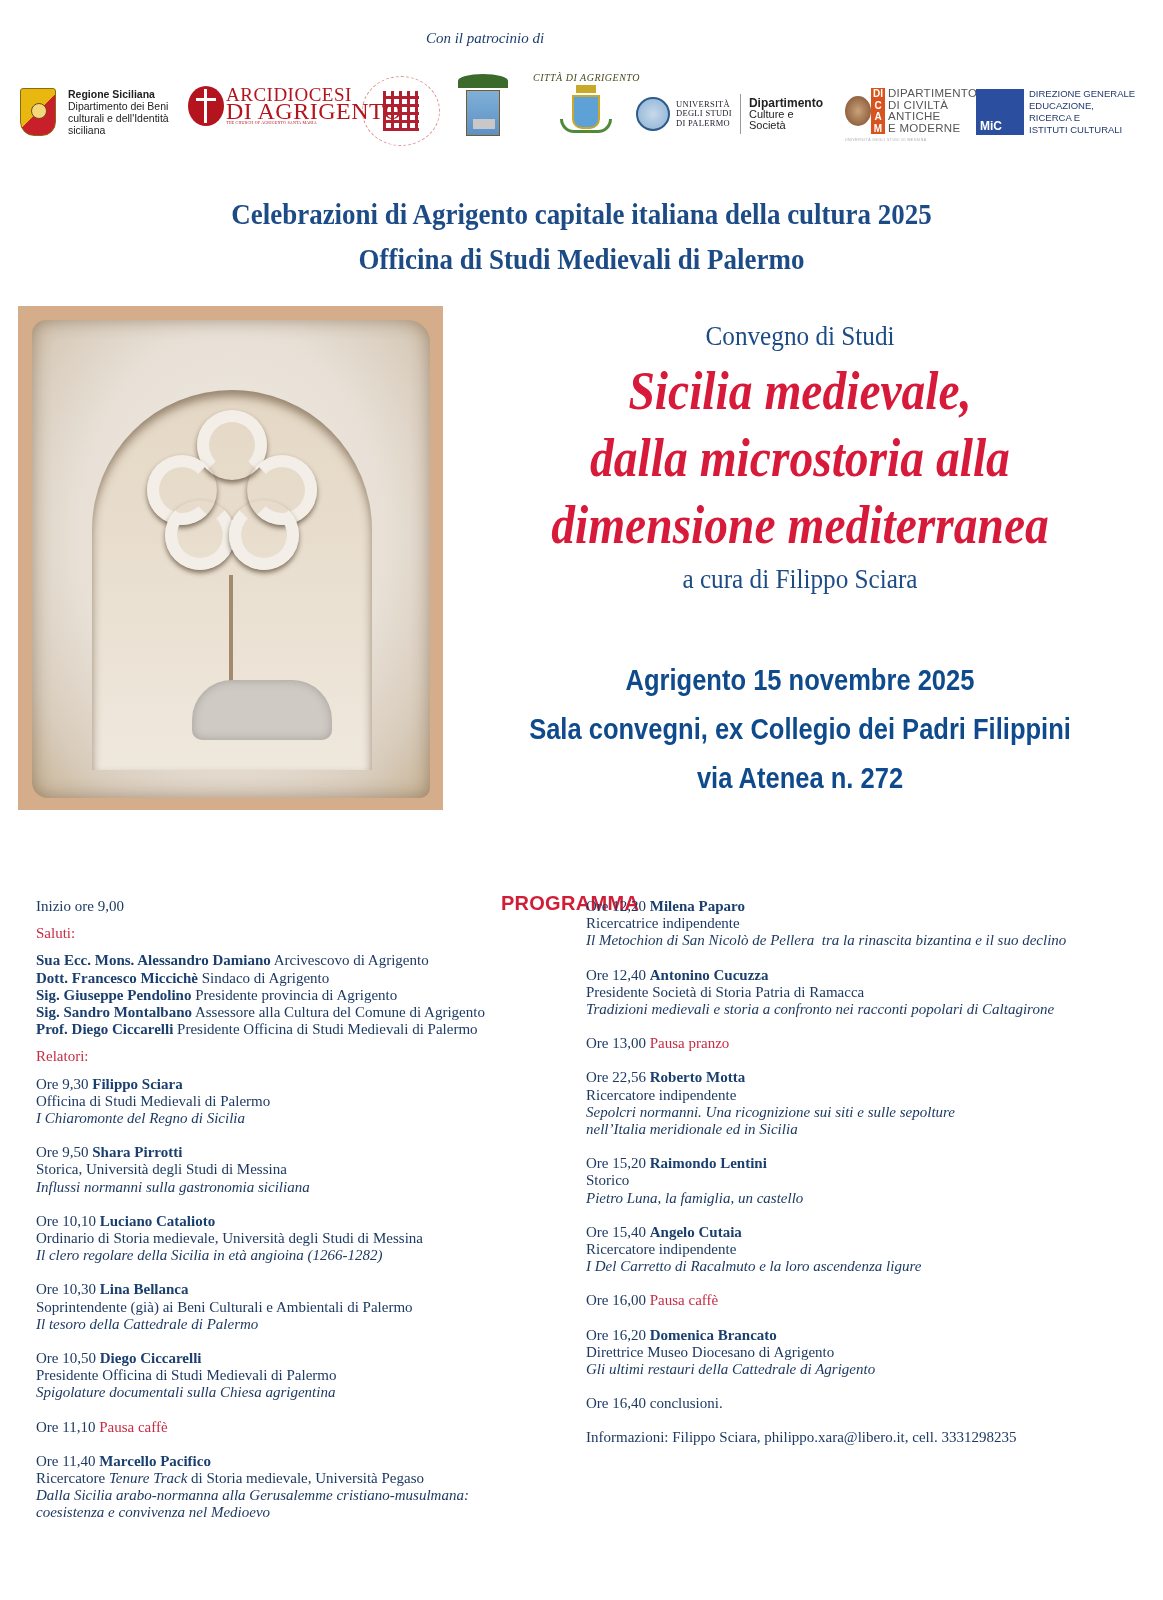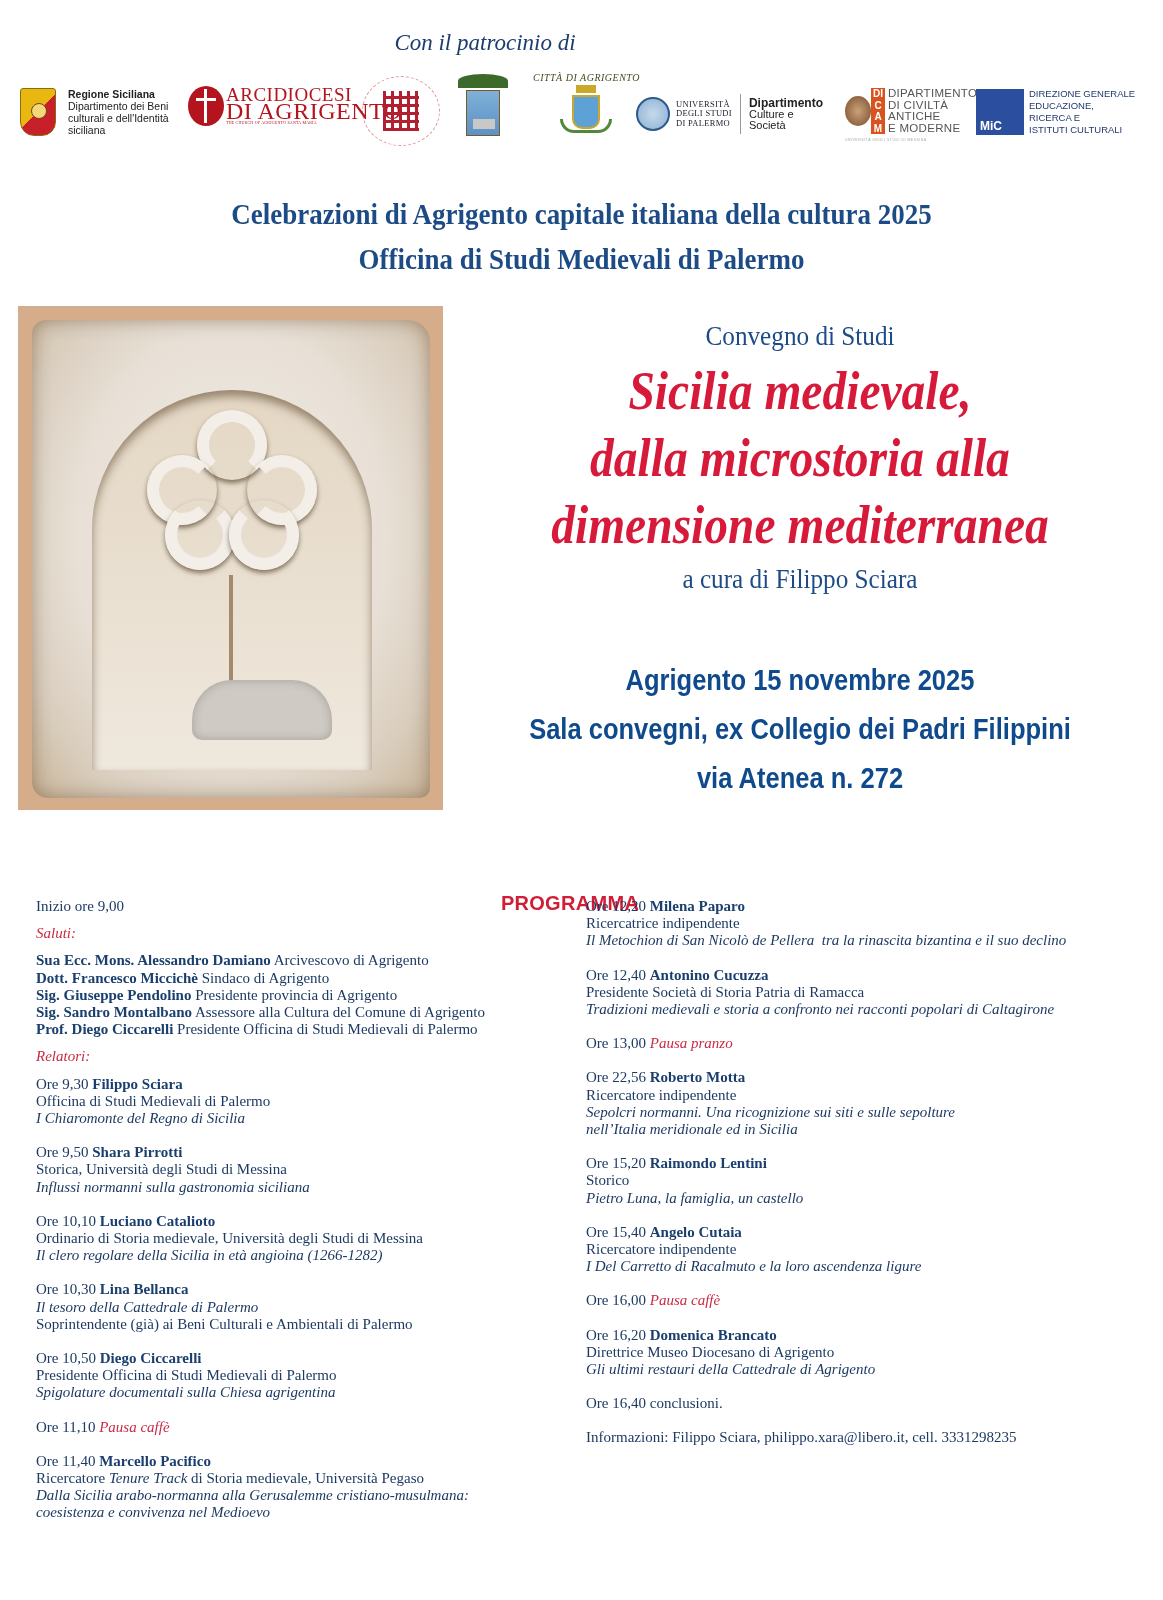--- a/index.html
+++ b/index.html
@@ -7,7 +7,7 @@
   body { position: relative; font-family: "Liberation Serif", serif; color: #1d3a63; }
 
   .patronage { position: absolute; top: 30px; left: 0; width: 970px; text-align: center;
-    font-style: italic; font-size: 23px; color: #1c3d6e; }
+    font-style: italic; font-size: 15px; color: #1c3d6e; }
 
   .logos { position: absolute; top: 74px; left: 0; width: 1163px; height: 90px; }
   .logo { position: absolute; display: flex; align-items: center; }

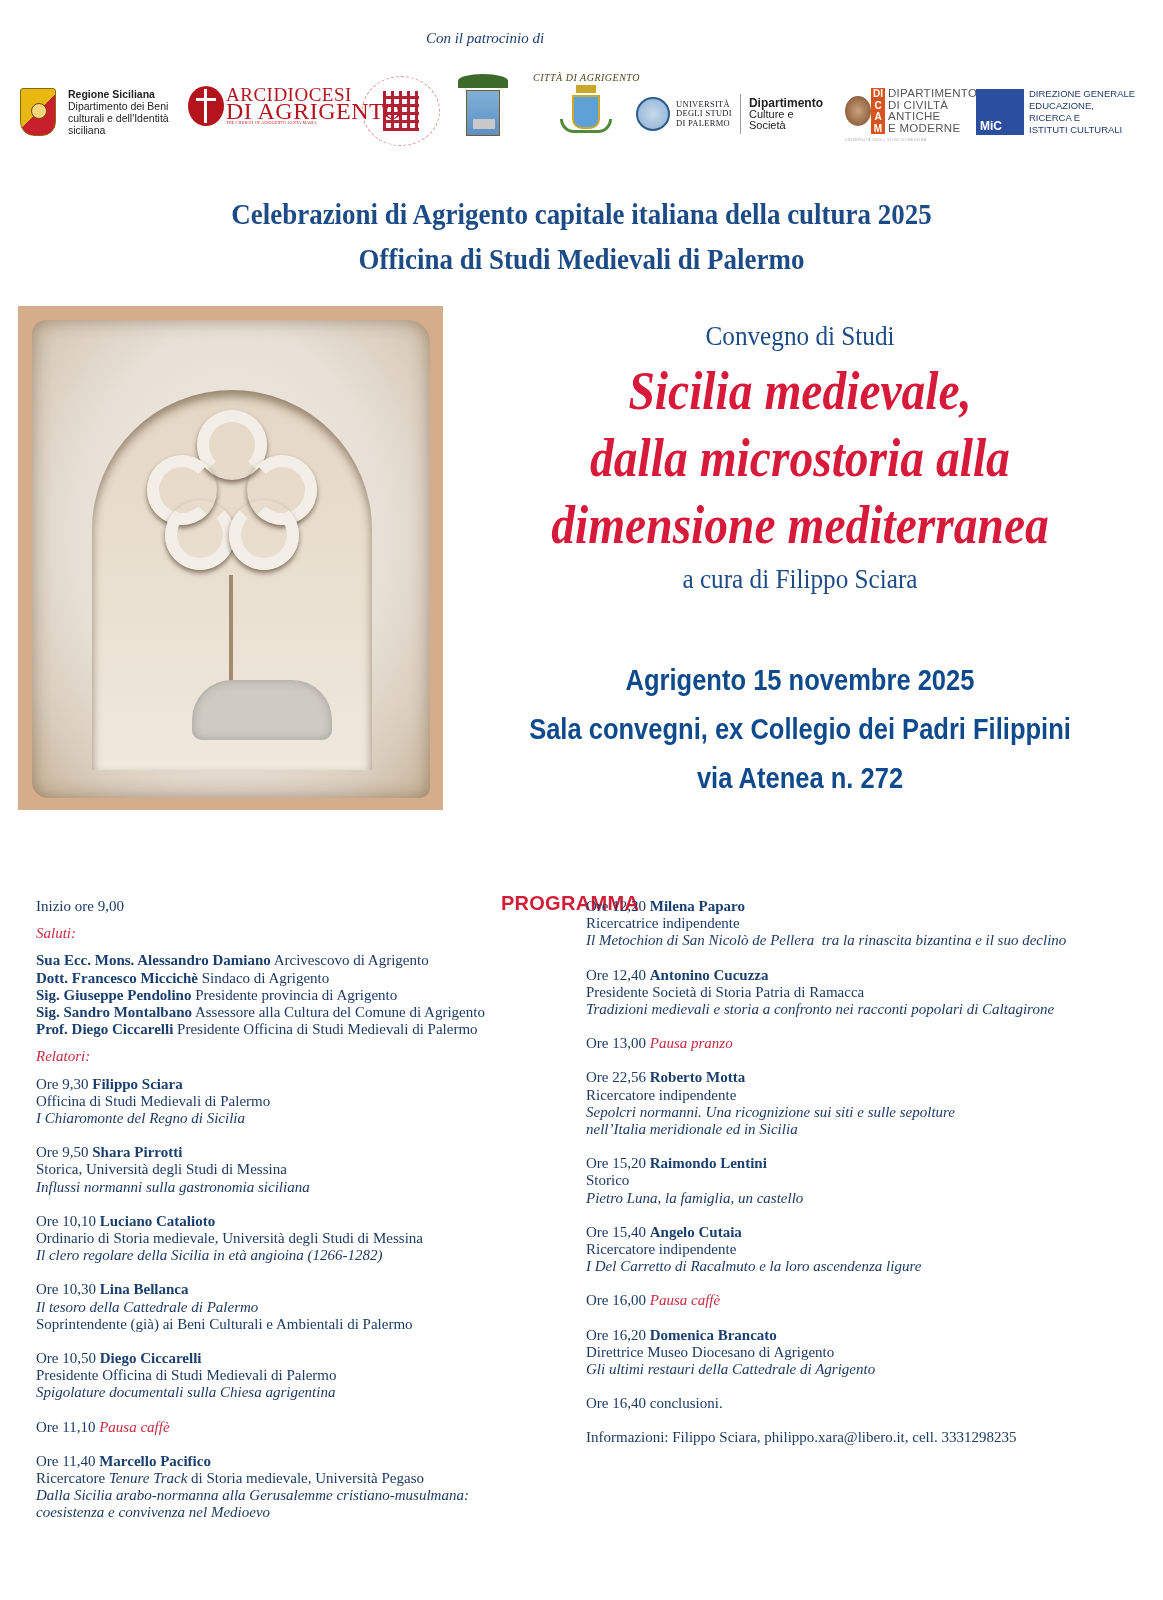--- a/index.html
+++ b/index.html
@@ -102,7 +102,7 @@
   .col-right { left: 586px; top: 898px; width: 560px; }
   .block { margin-bottom: 17px; }
   .block.tight { margin-bottom: 10px; }
-  .red { color: #c72c43; font-style: italic; }
+  .red { color: #c72c43; }
   .b { font-weight: bold; color: #1a3f6e; }
   .i { font-style: italic; }
   .line { display: block; white-space: nowrap; }

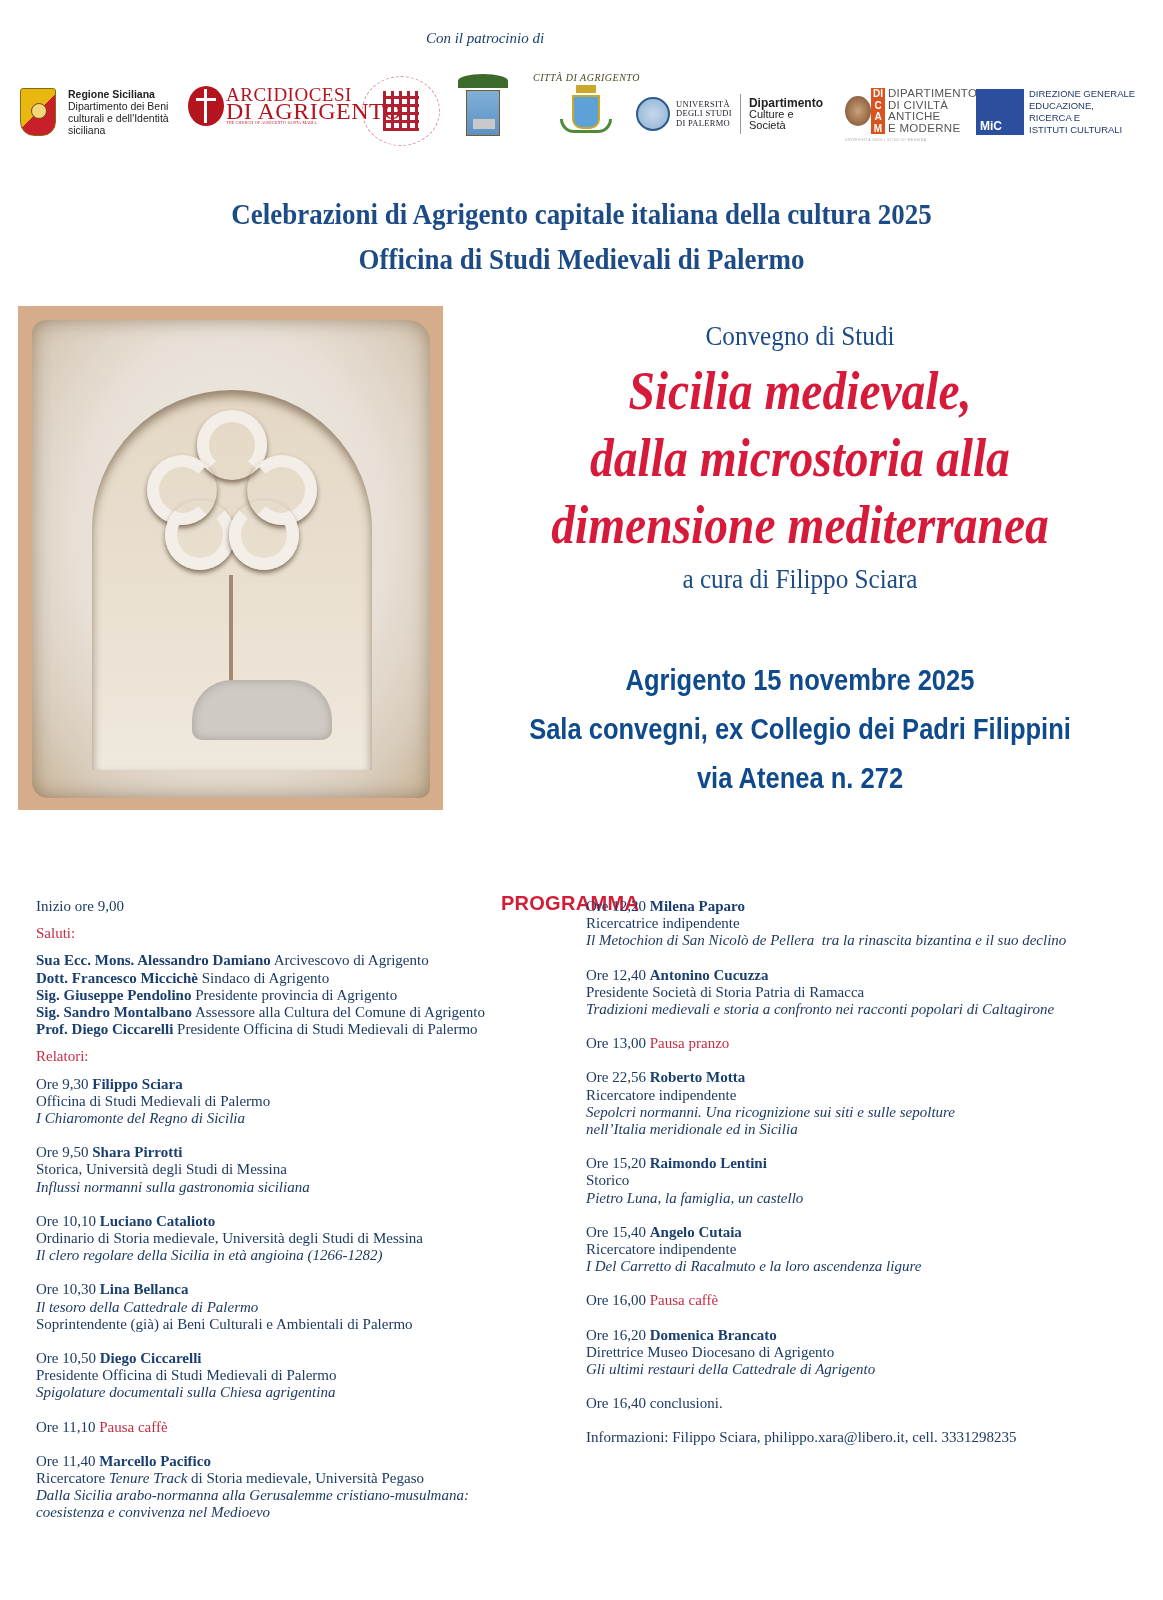--- a/index.html
+++ b/index.html
@@ -261,8 +261,8 @@
   </div>
   <div class="block">
     <span class="line"><span>Ore 10,30 </span><span class="b">Lina Bellanca</span></span>
+    <span class="line">Soprintendente (già) ai Beni Culturali e Ambientali di Palermo</span>
     <span class="line i">Il tesoro della Cattedrale di Palermo</span>
-    <span class="line">Soprintendente (già) ai Beni Culturali e Ambientali di Palermo</span>
   </div>
   <div class="block">
     <span class="line"><span>Ore 10,50 </span><span class="b">Diego Ciccarelli</span></span>

